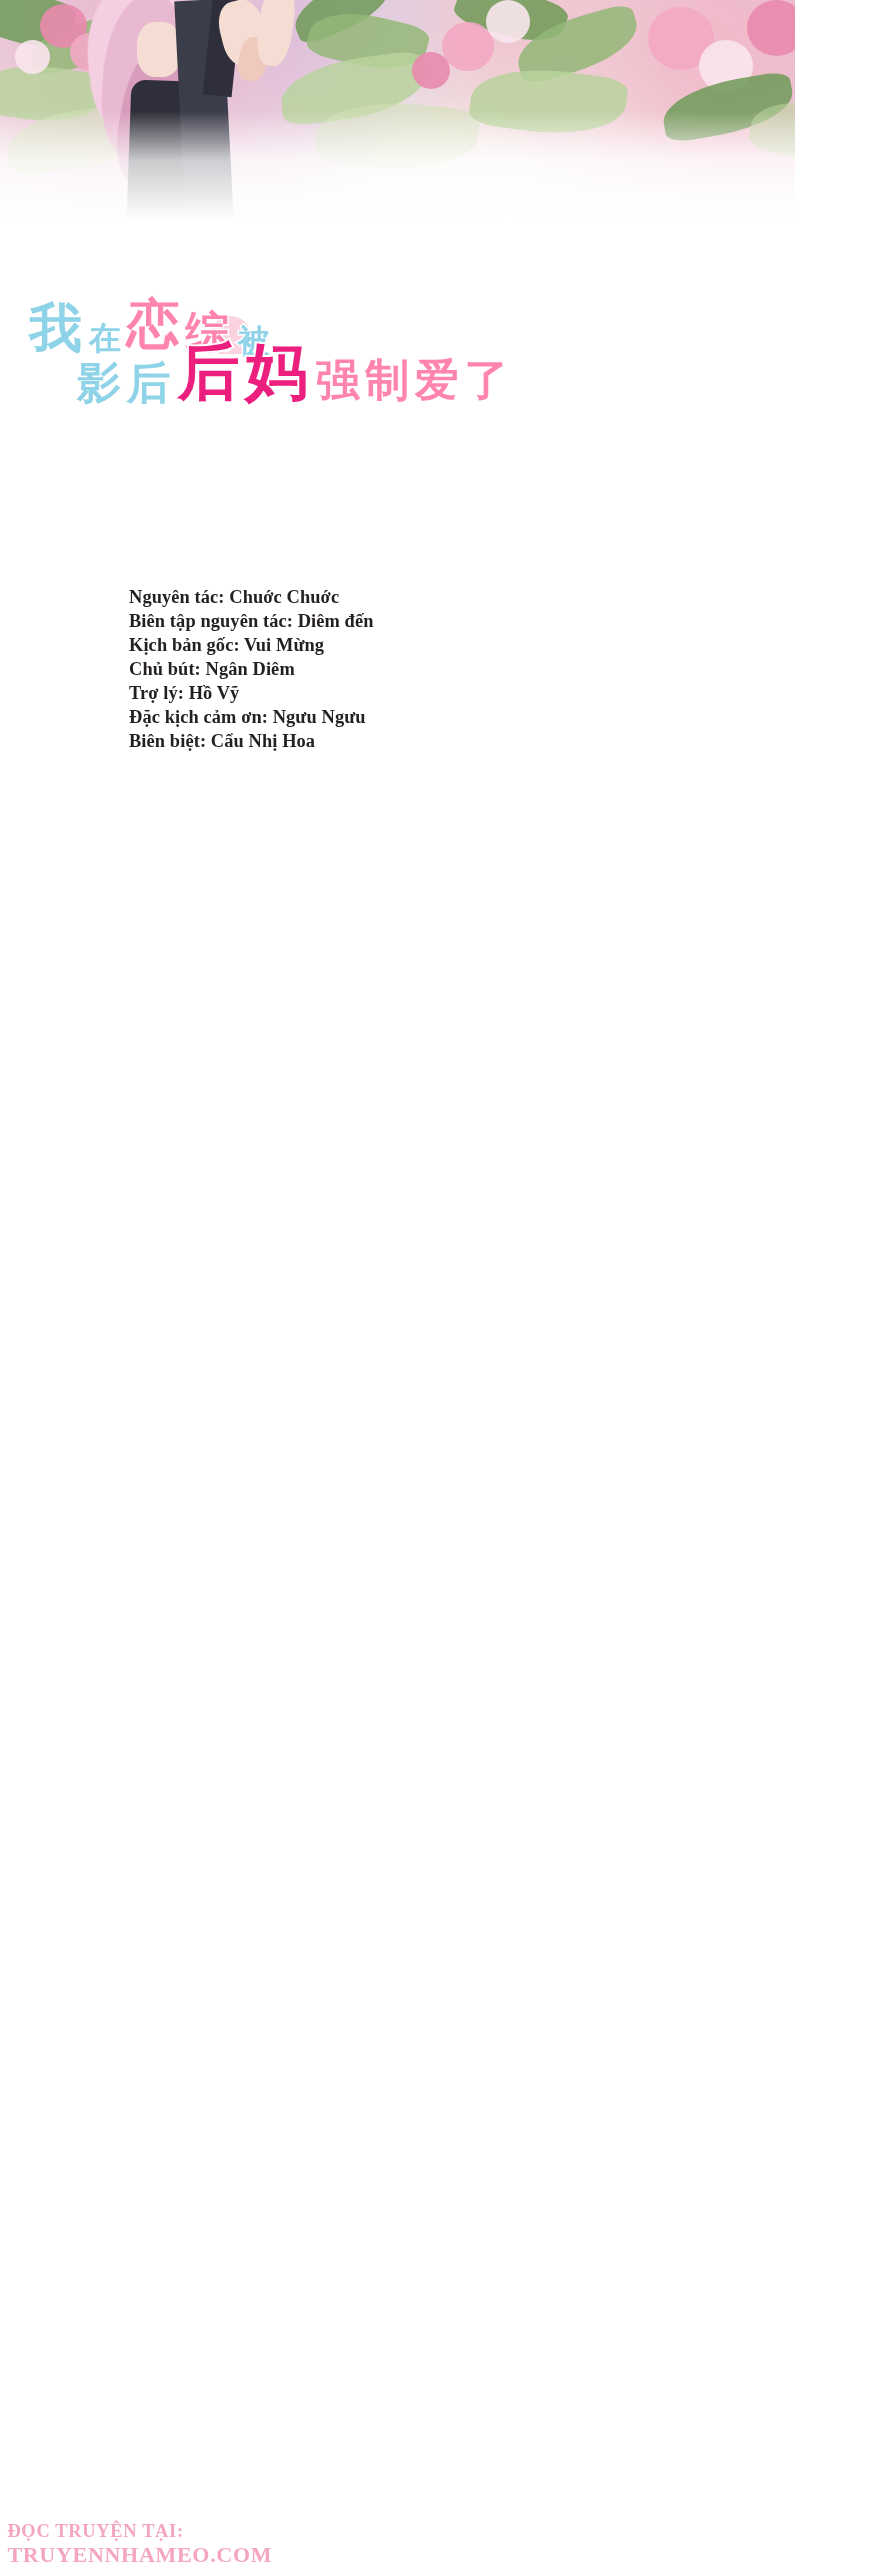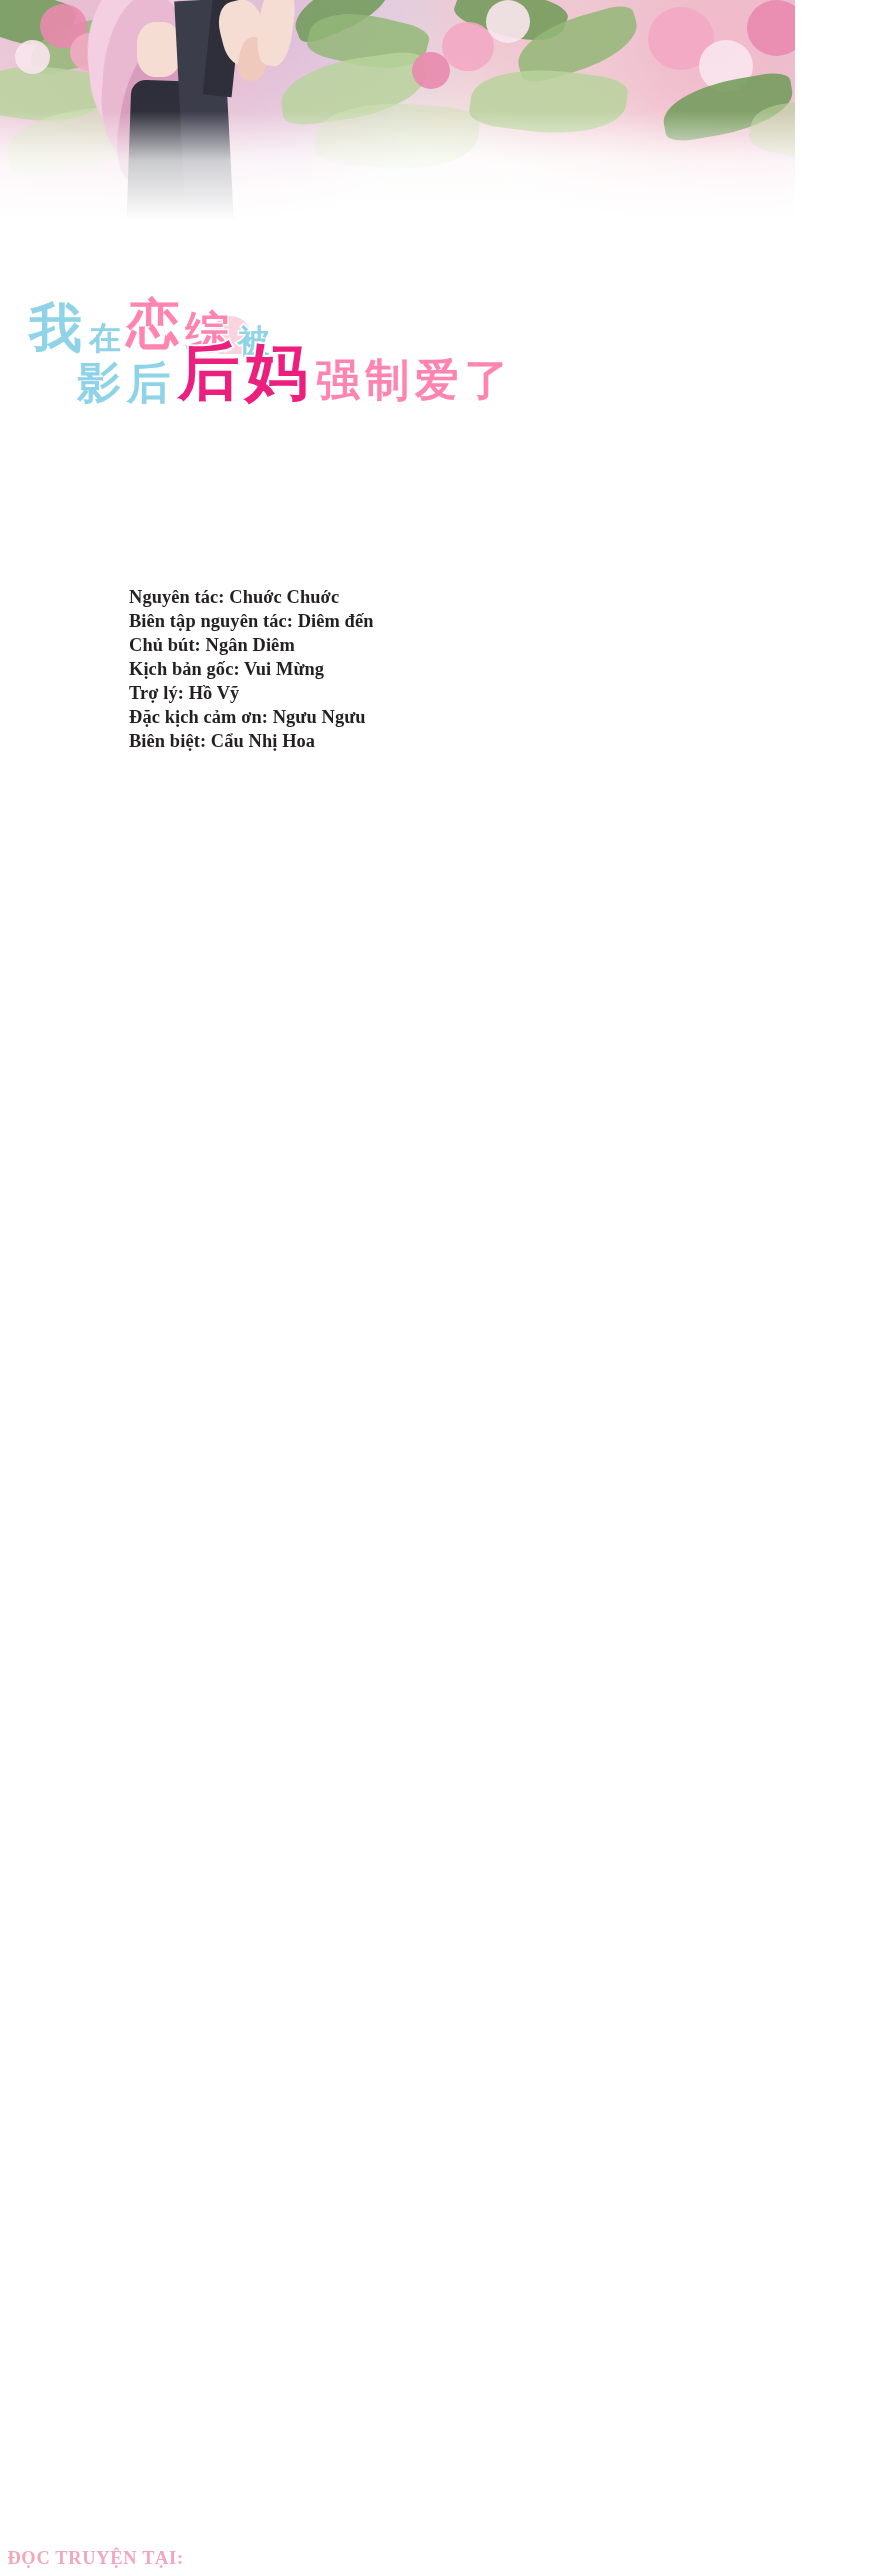--- a/index.html
+++ b/index.html
@@ -267,8 +267,8 @@
   <div class="credits">
     <div class="credit-line">Nguyên tác: Chuớc Chuớc</div>
     <div class="credit-line">Biên tập nguyên tác: Diêm đến</div>
+    <div class="credit-line">Kịch bản gốc: Vui Mừng</div>
     <div class="credit-line">Chủ bút: Ngân Diêm</div>
-    <div class="credit-line">Kịch bản gốc: Vui Mừng</div>
     <div class="credit-line">Trợ lý: Hồ Vỹ</div>
     <div class="credit-line">Đặc kịch cảm ơn: Ngưu Ngưu</div>
     <div class="credit-line">Biên biệt: Cẩu Nhị Hoa</div>

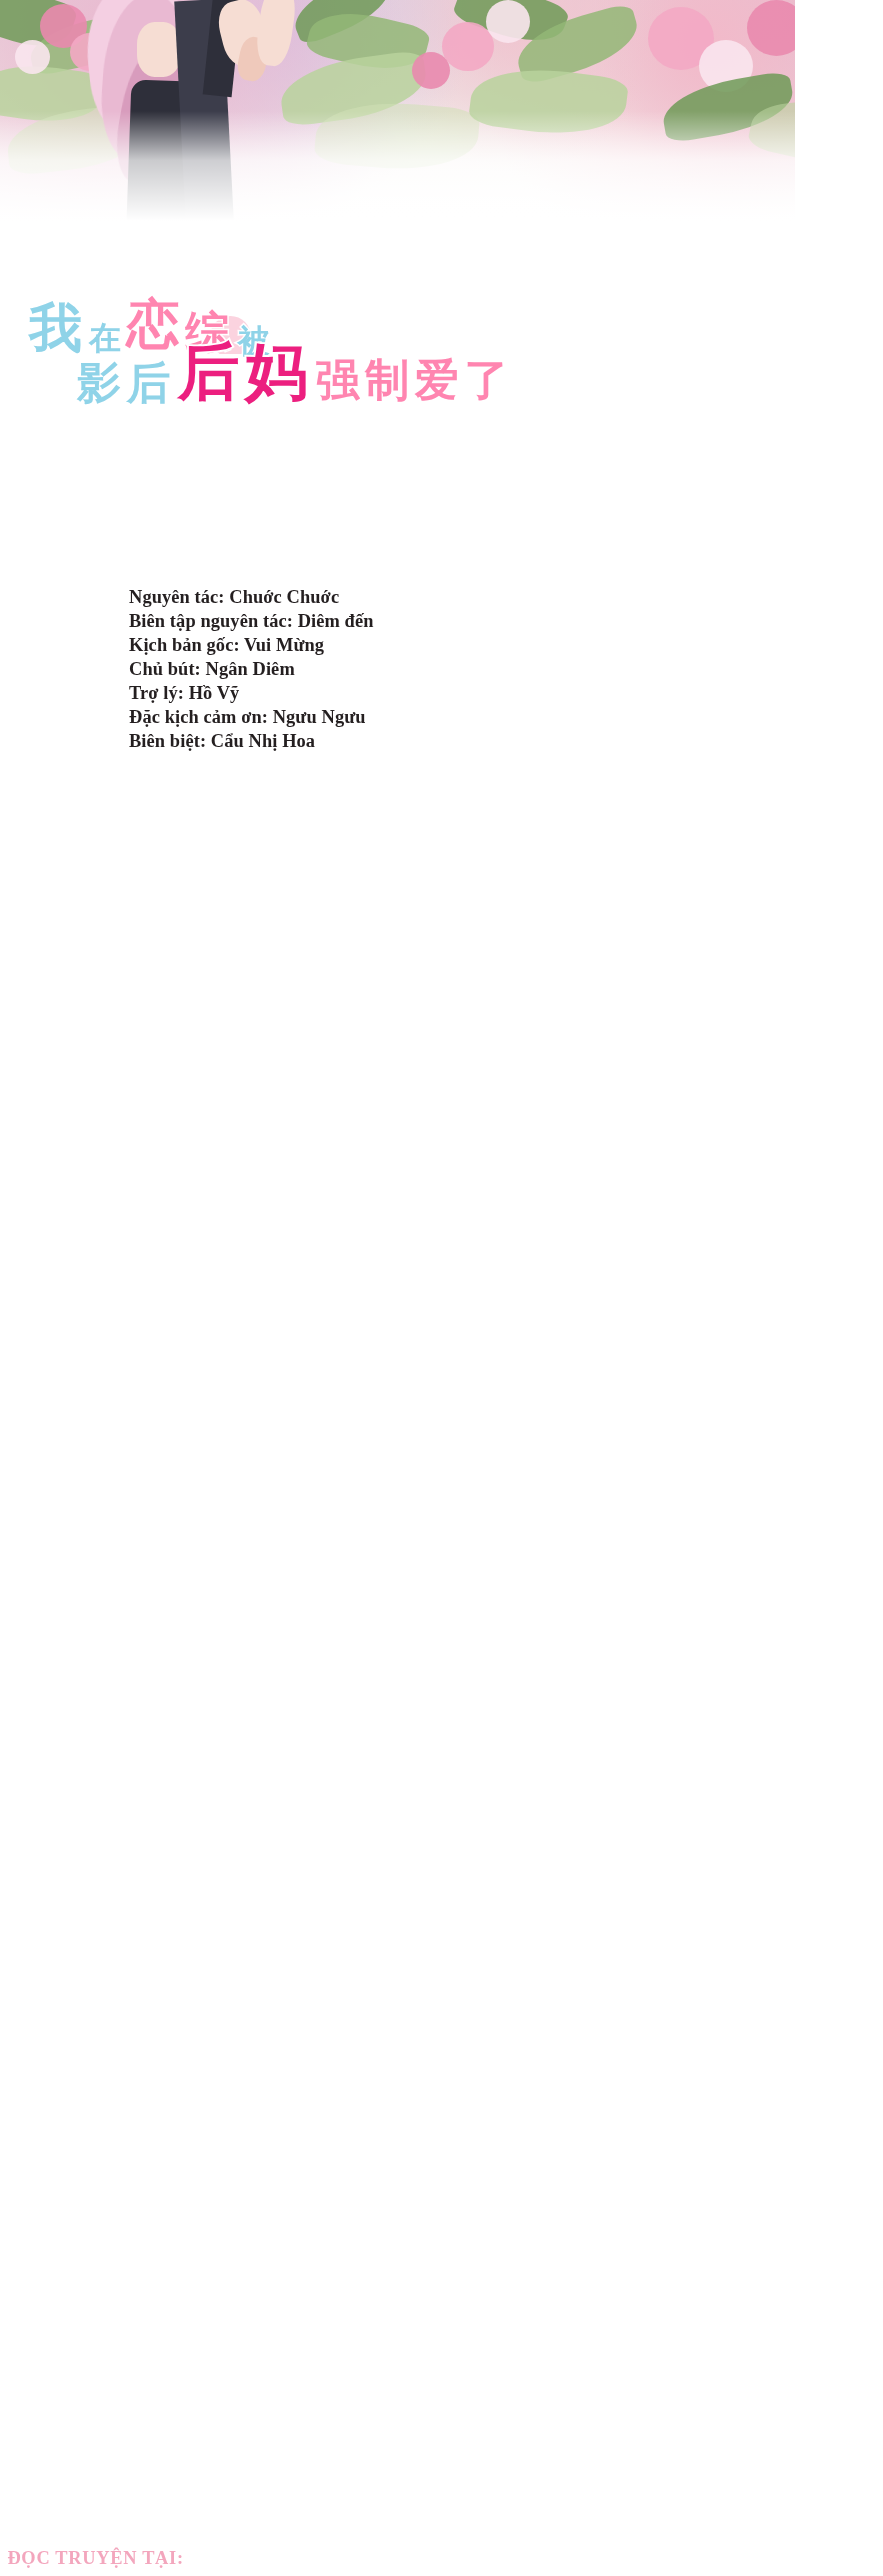--- a/index.html
+++ b/index.html
@@ -276,6 +276,7 @@
 
   <div class="footer">
     <div class="footer-line1">ĐỌC TRUYỆN TẠI:</div>
+    <div class="footer-line2">TRUYENNHAMEO.COM</div>
   </div>
 
 </div>

